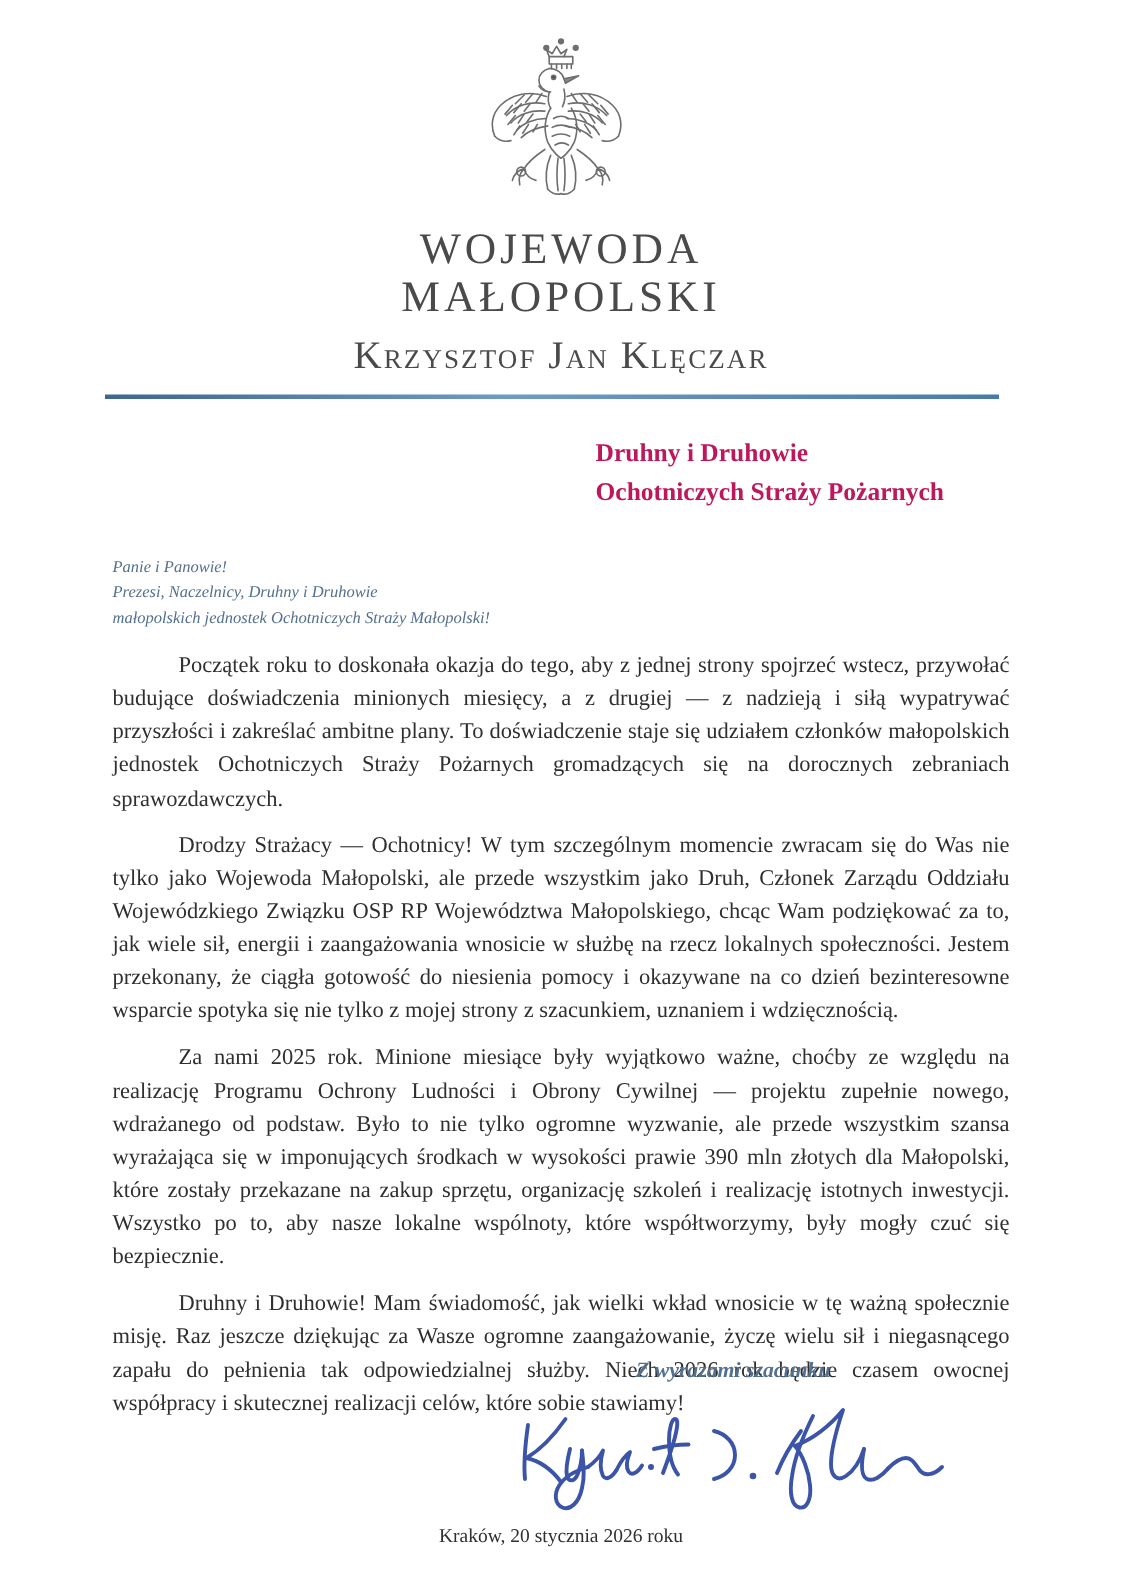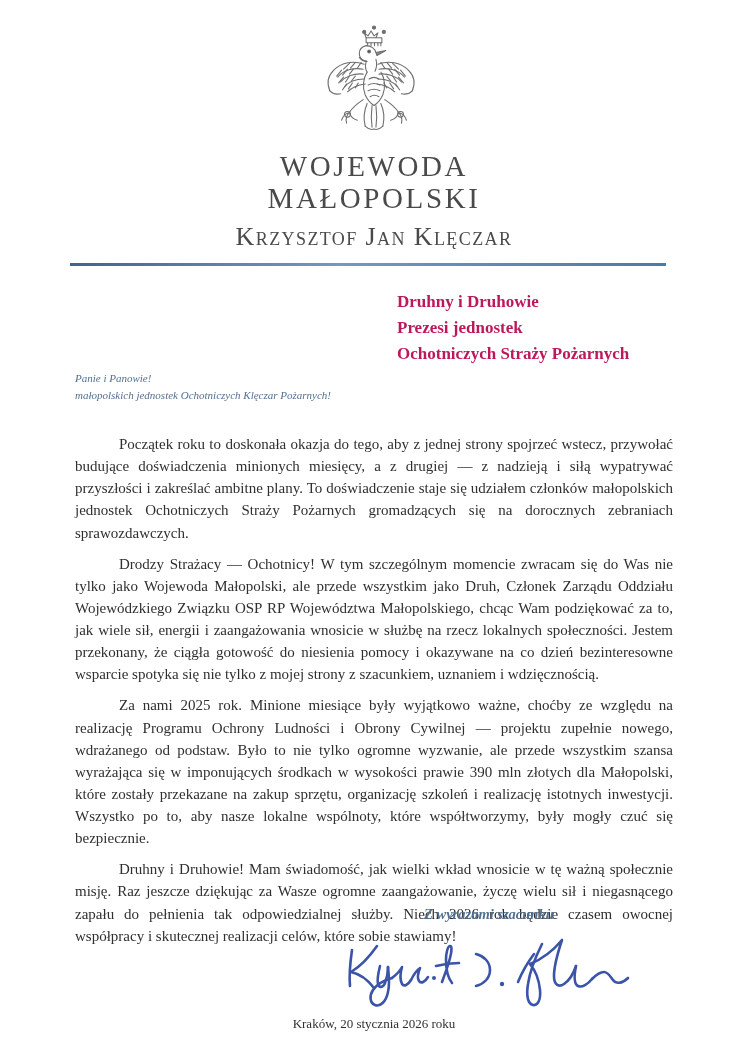--- a/index.html
+++ b/index.html
@@ -218,7 +218,6 @@
 
   <div class="addressee">
     <div>Druhny i Druhowie</div>
-    <div>Prezesi jednostek</div>
     <div>Ochotniczych Straży Pożarnych</div>
   </div>
 

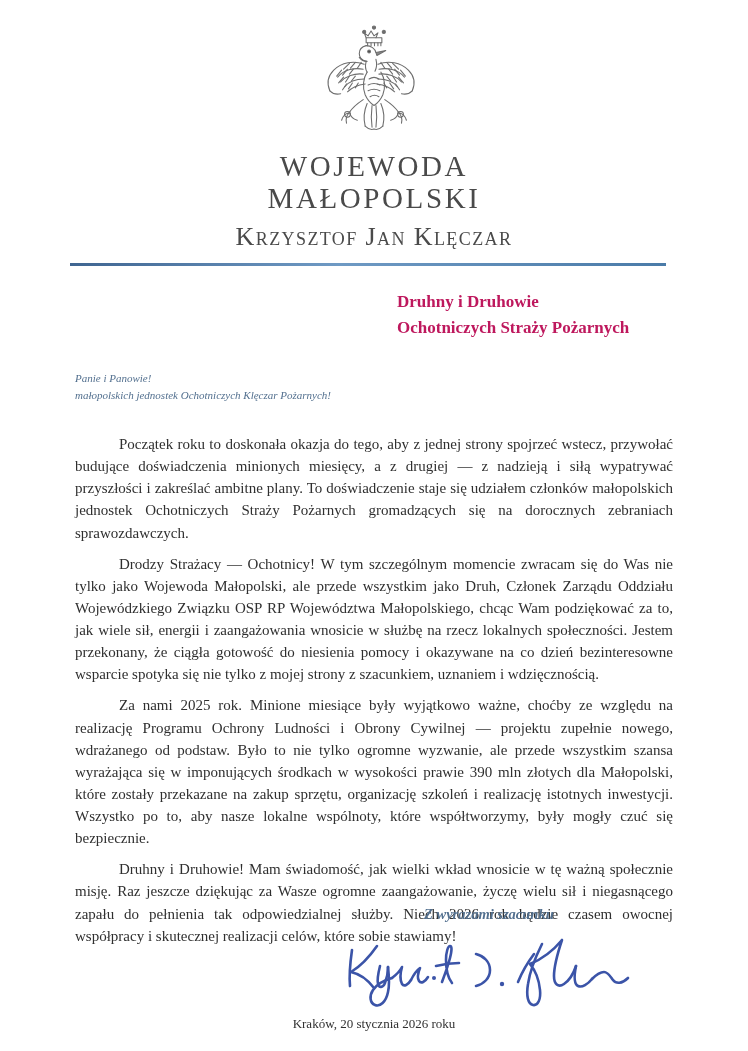--- a/index.html
+++ b/index.html
@@ -223,6 +223,7 @@
 
   <div class="salutation">
     <div>Panie i Panowie!</div>
+    <div>Prezesi, Naczelnicy, Druhny i Druhowie</div>
     <div>małopolskich jednostek Ochotniczych Klęczar Pożarnych!</div>
   </div>
 

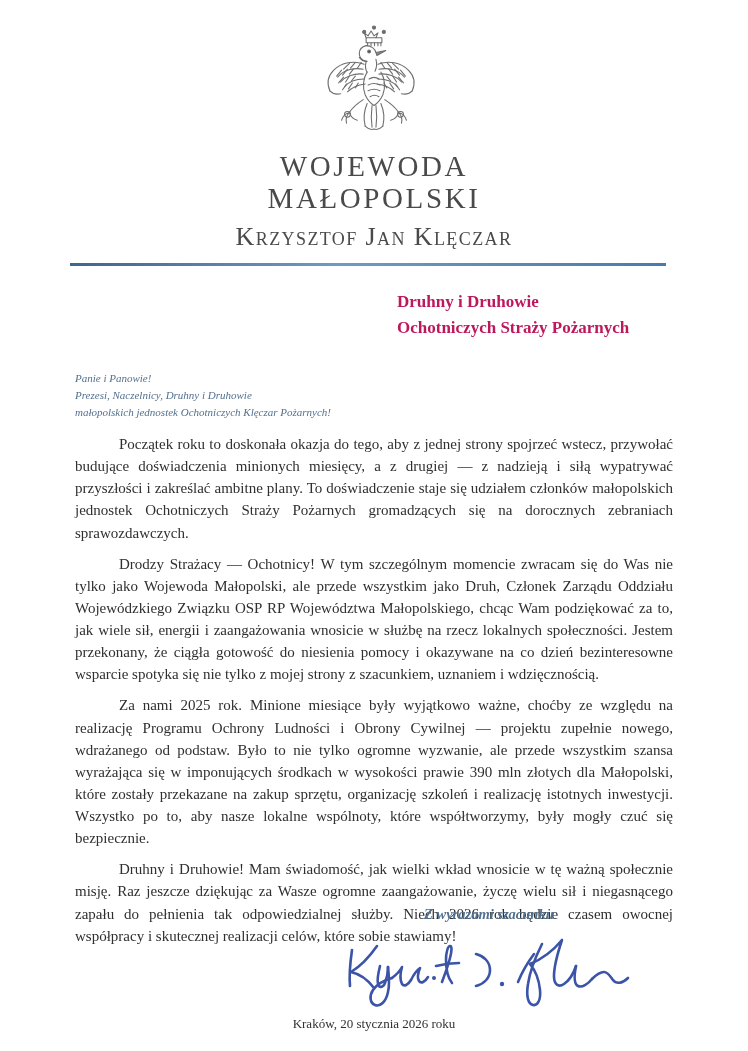--- a/index.html
+++ b/index.html
@@ -224,7 +224,7 @@
   <div class="salutation">
     <div>Panie i Panowie!</div>
     <div>Prezesi, Naczelnicy, Druhny i Druhowie</div>
-    <div>małopolskich jednostek Ochotniczych Klęczar Pożarnych!</div>
+    <div>małopolskich jednostek Ochotniczych Straży Małopolski!</div>
   </div>
 
   <div class="body-copy">

